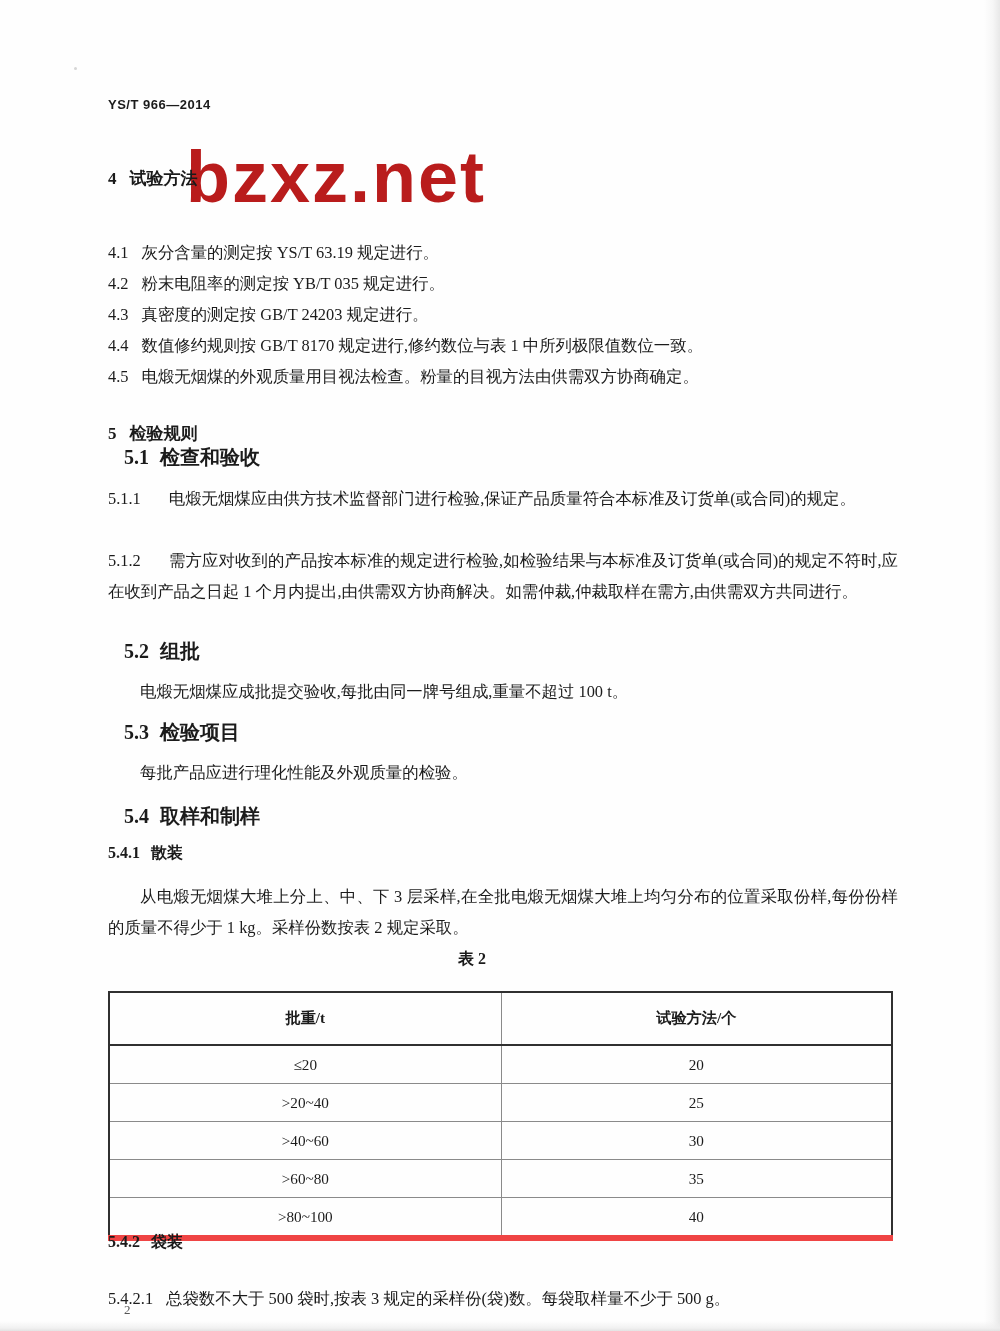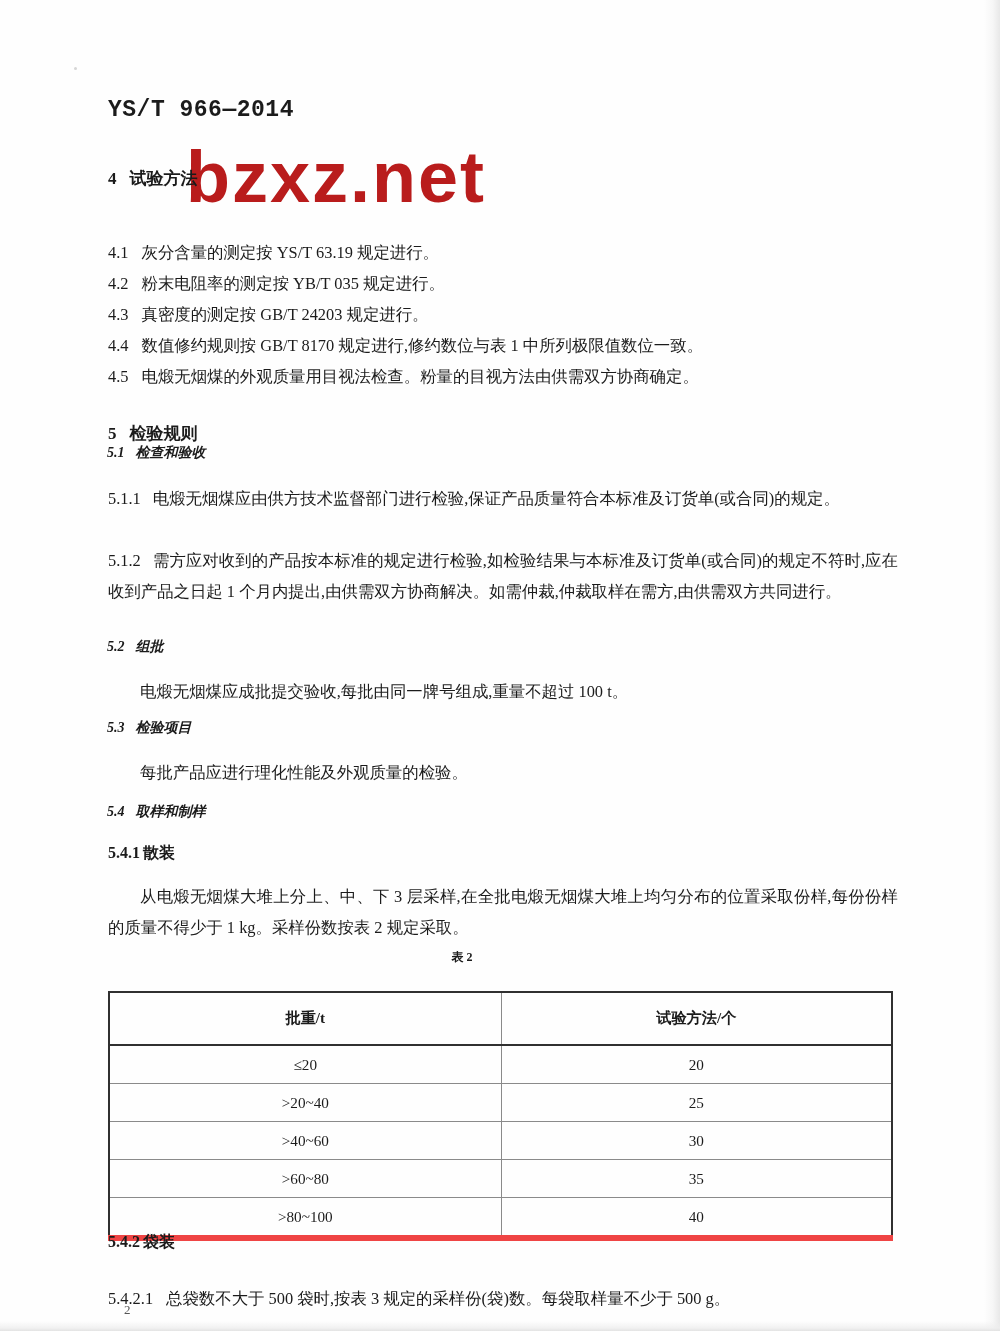--- a/index.html
+++ b/index.html
@@ -70,9 +70,9 @@
     position: absolute;
     left: 108px;
     top: 97px;
-    font-family: Liberation Mono, monospace;
-    font-weight: 700;
-    font-size: 23px;
+    font-family: Liberation Sans, sans-serif;
+    font-weight: 700;
+    font-size: 13px;
     letter-spacing: 0.5px;
     white-space: nowrap;
   }

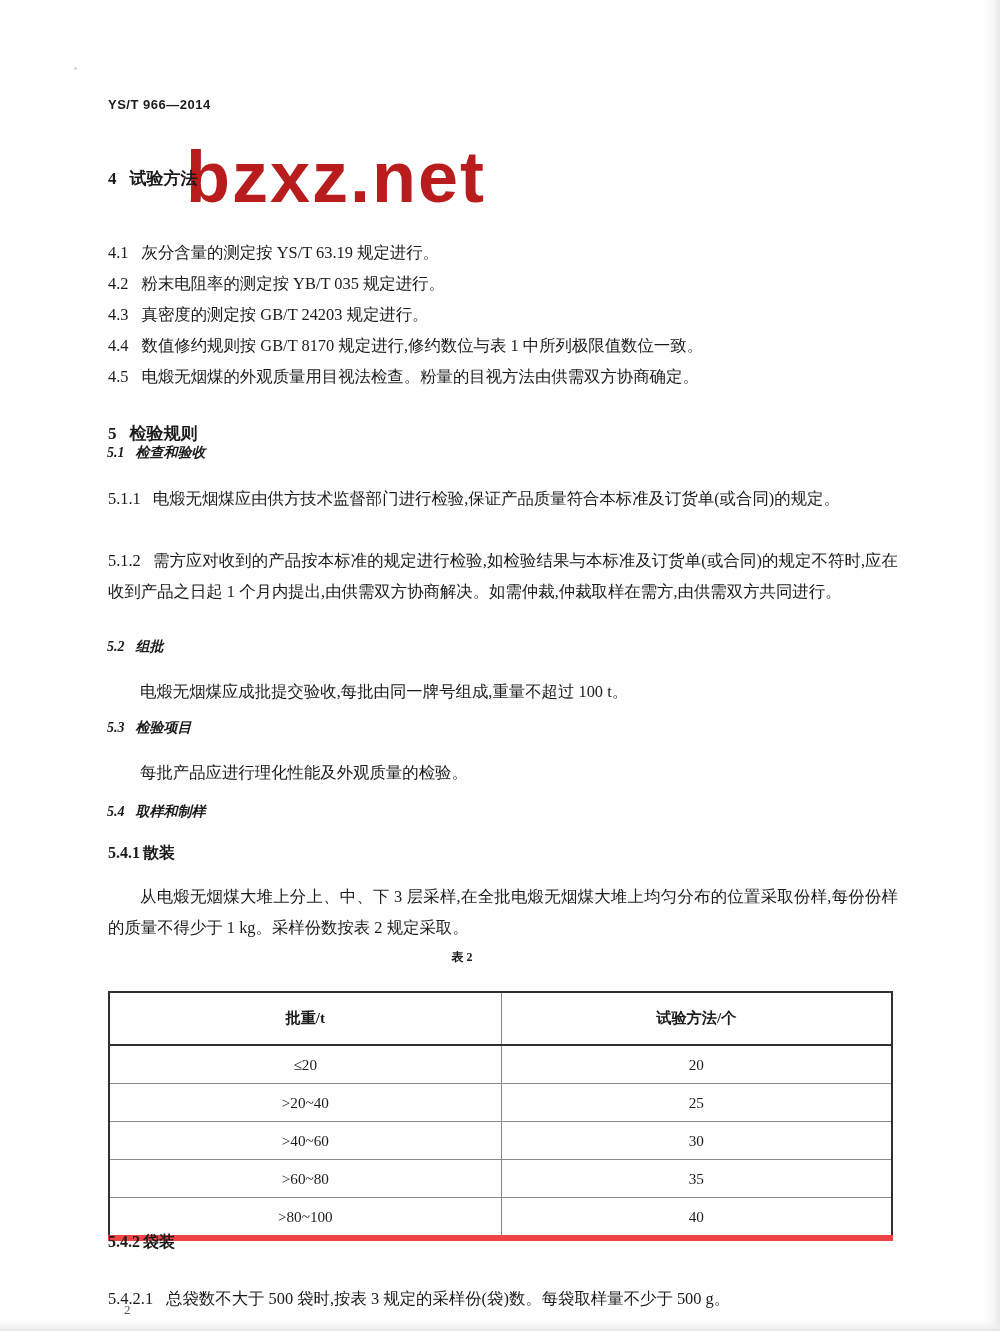--- a/index.html
+++ b/index.html
@@ -88,11 +88,10 @@
 
   .h2 {
     position: absolute;
-    left: 107px;
-    font-weight: 700;
-    font-size: 14px;
-    white-space: nowrap;
-    font-style: italic;
+    left: 124px;
+    font-weight: 700;
+    font-size: 20px;
+    white-space: nowrap;
   }
   .h2 .num { margin-right: 11px; }
 

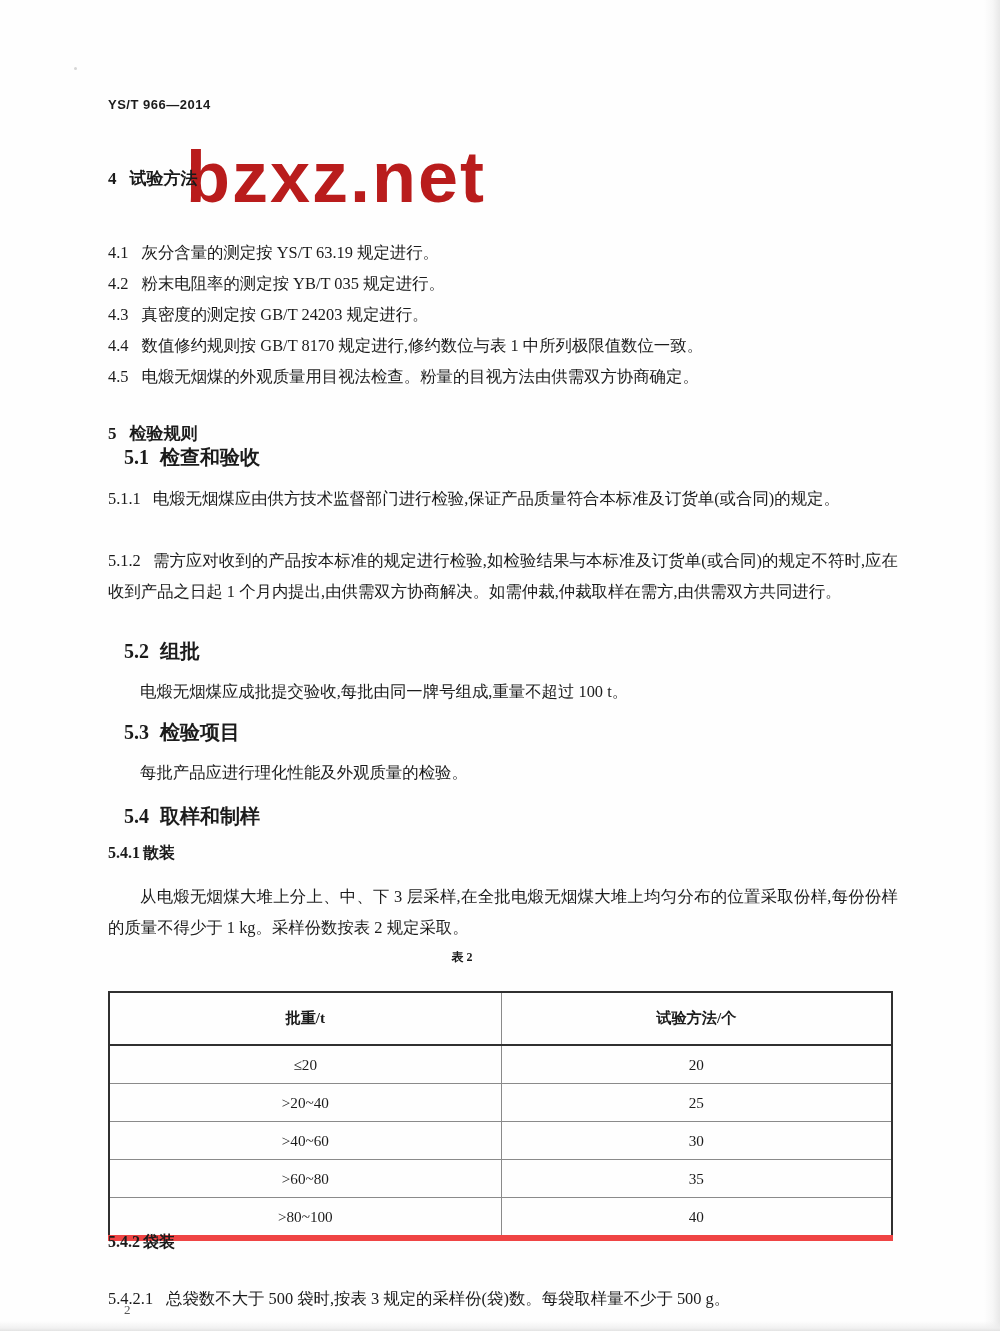--- a/index.html
+++ b/index.html
@@ -114,7 +114,7 @@
   }
   .clause .num {
     font-weight: 400;
-    margin-right: 12px;
+    margin-right: 28px;
   }
   .clause.indent-body {
     text-indent: 32px;

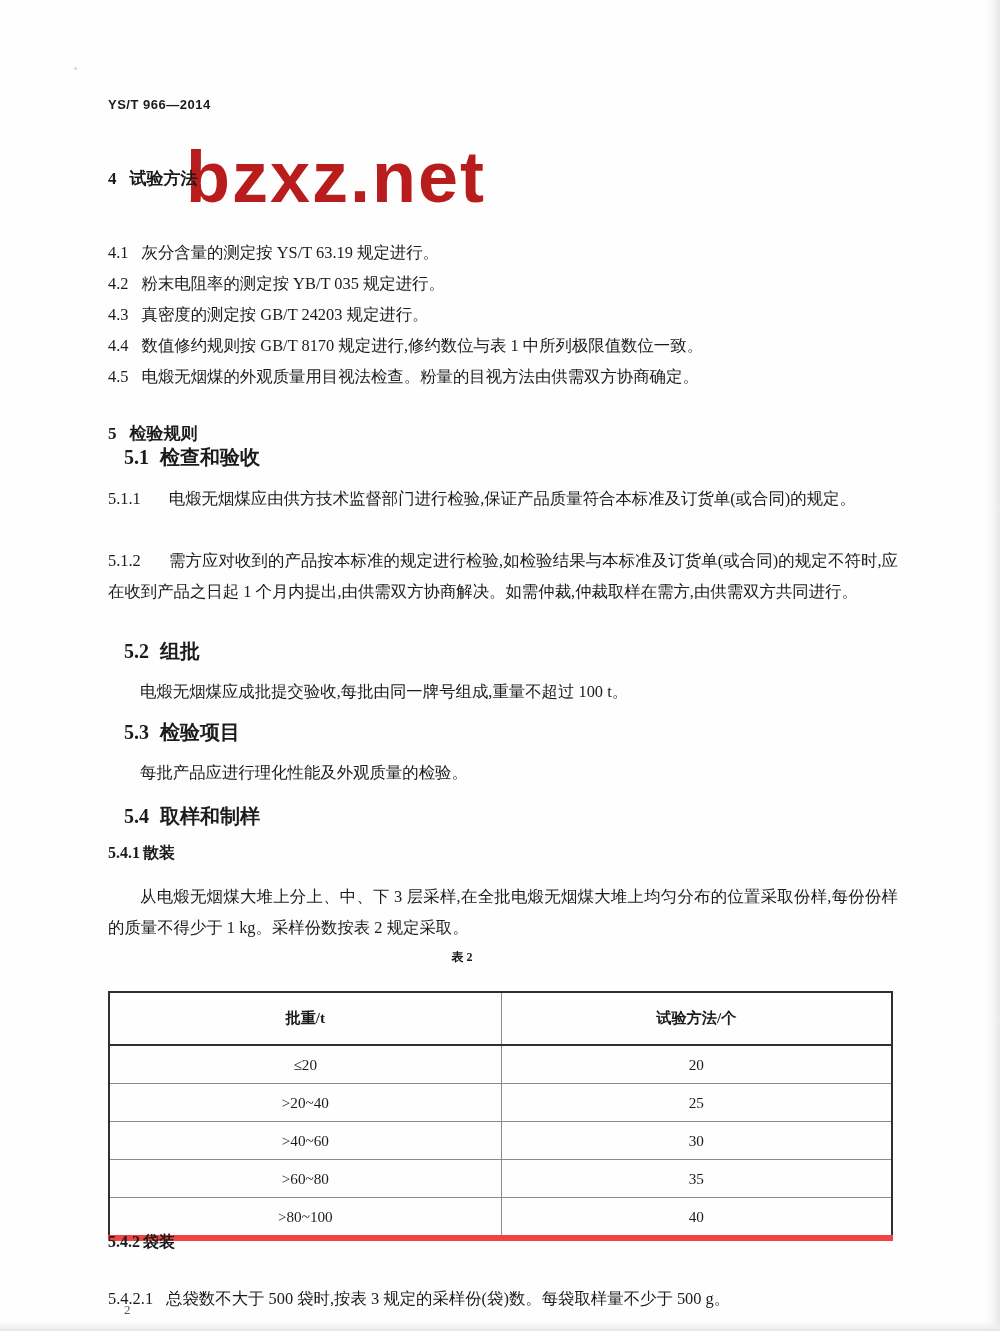--- a/index.html
+++ b/index.html
@@ -102,7 +102,7 @@
     font-size: 16px;
     white-space: nowrap;
   }
-  .h3 .num { margin-right: 3px; }
+  .h3 .num { margin-right: 11px; }
 
   .clause {
     position: absolute;

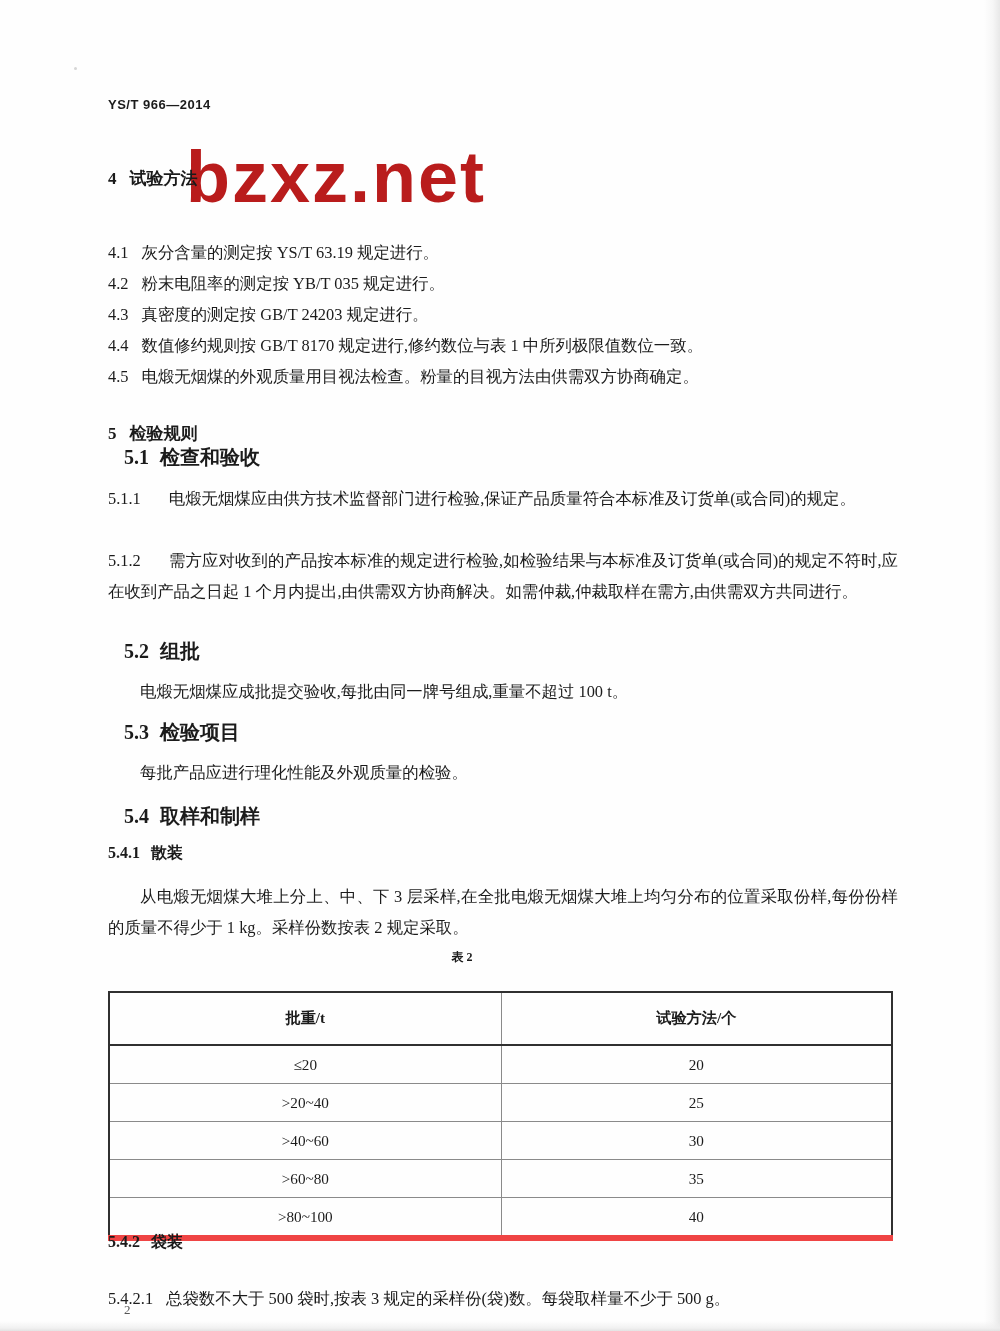--- a/index.html
+++ b/index.html
@@ -131,11 +131,11 @@
 
   .table-caption {
     position: absolute;
-    left: 4px;
+    left: 14px;
     width: 916px;
     text-align: center;
     font-weight: 700;
-    font-size: 12px;
+    font-size: 16px;
   }
 
   table.data-table {

